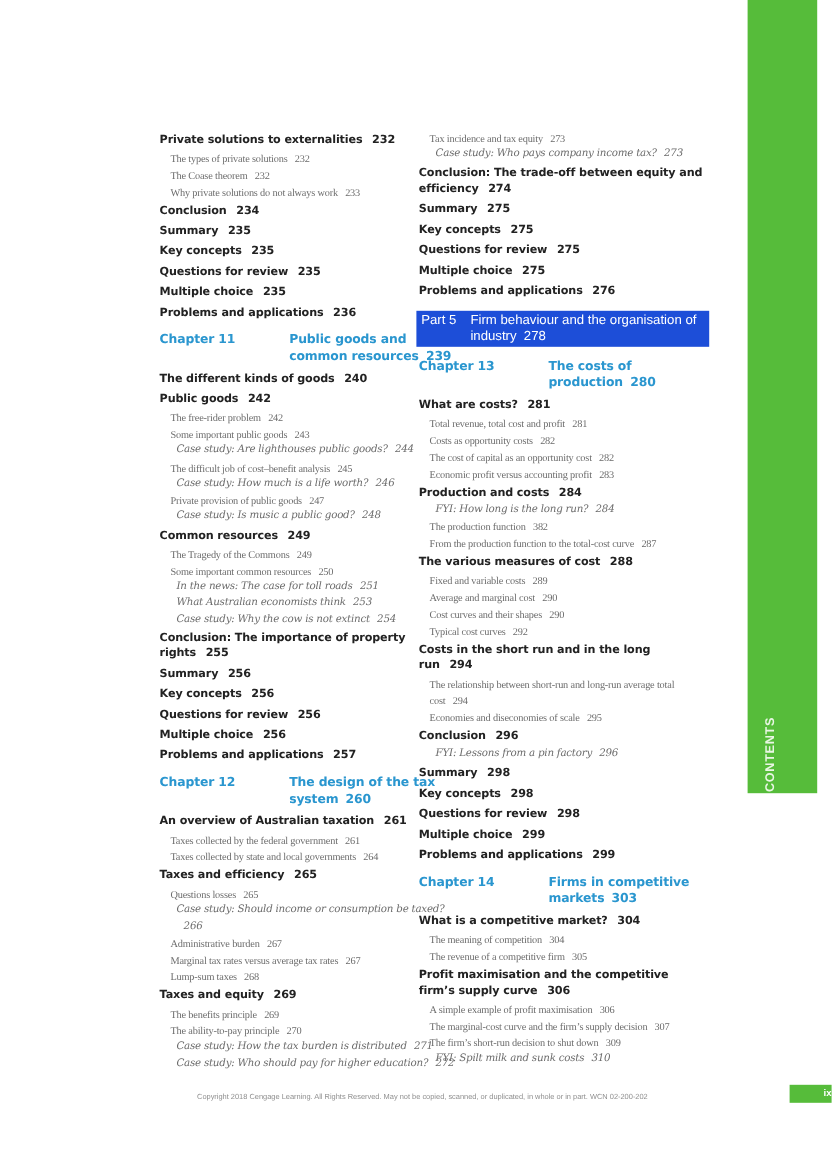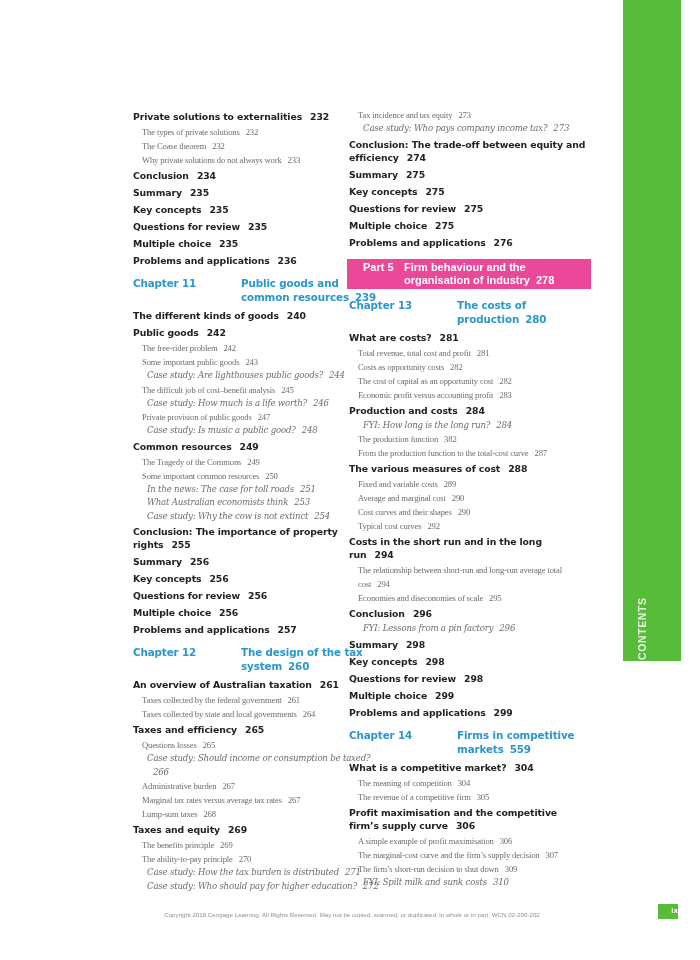--- a/index.html
+++ b/index.html
@@ -29,8 +29,8 @@
   .chap .title { flex: 1; }
   .chap .pg { margin-left: 6px; }
 
-  .partbox { background: #ec4899; color: #fff; font-family: "Liberation Sans", sans-serif; font-weight: 700;
-             font-size: 11px; line-height: 13px; padding: 2px 4px 2px 16px; display: flex; margin: 8px -2px 2px -2px; }
+  .partbox { background: #1d4ed8; color: #fff; font-family: "Liberation Sans", sans-serif; font-weight: 400;
+             font-size: 11px; line-height: 13px; padding: 2px 4px 2px 4px; display: flex; margin: 8px -2px 2px -2px; }
   .partbox .num { width: 41px; flex: none; }
   .partbox .pg { margin-left: 6px; }
 

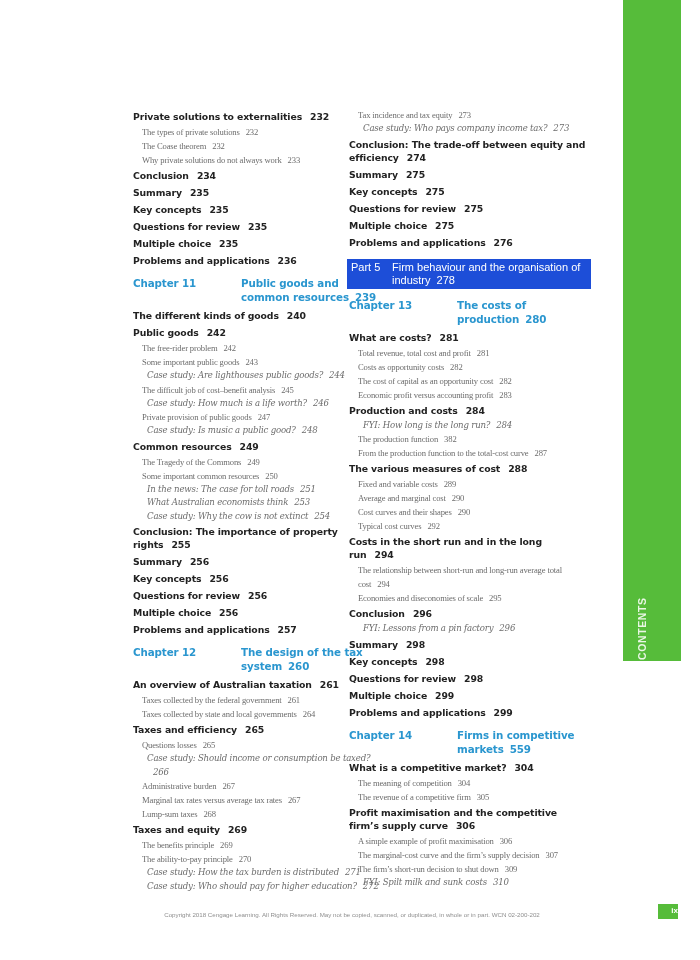--- a/index.html
+++ b/index.html
@@ -154,7 +154,7 @@
     <div class="entry b1"><span>Problems and applications</span><span class="pg">299</span></div>
     <div class="chap">
       <span class="num">Chapter 14</span>
-      <span class="title"><span>Firms in competitive markets</span><span class="pg">559</span></span>
+      <span class="title"><span>Firms in competitive markets</span><span class="pg">303</span></span>
     </div>
     <div class="entry b1"><span>What is a competitive market?</span><span class="pg">304</span></div>
     <div class="entry s1"><span>The meaning of competition</span><span class="pg">304</span></div>

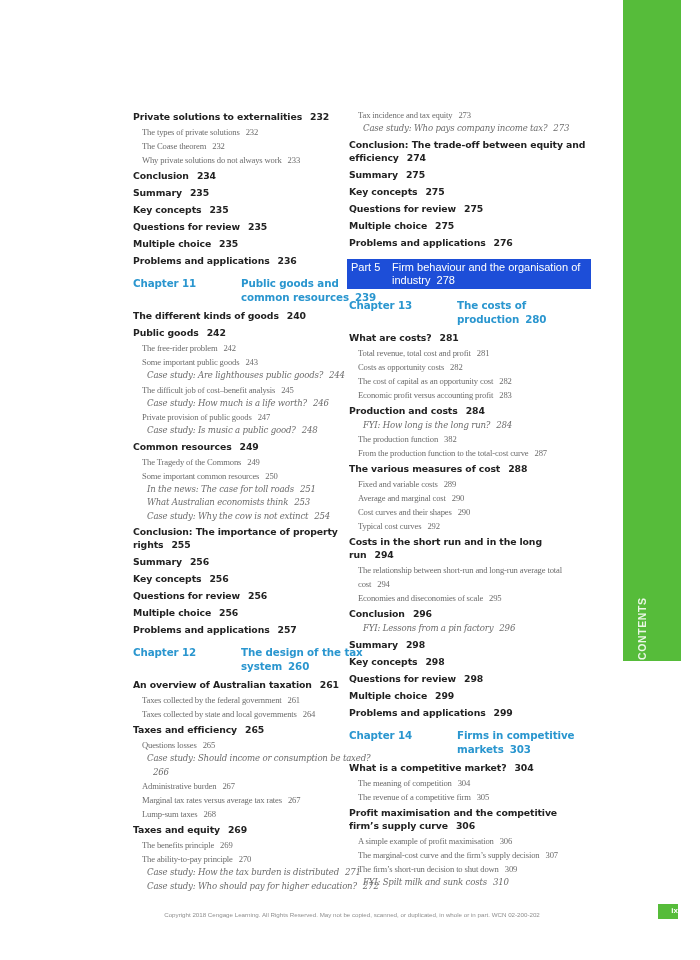--- a/index.html
+++ b/index.html
@@ -48,7 +48,7 @@
     padding-left: 4px; box-sizing: border-box;
   }
   .folio {
-    position: absolute; left: 658px; top: 904px; width: 20px; height: 15px; background: #56bc3a;
+    position: absolute; left: 658px; top: 904px; width: 35px; height: 15px; background: #56bc3a;
     color: #fff; font-family: Liberation Sans, sans-serif; font-weight: 700; font-size: 8px;
     text-align: right; line-height: 13px;
   }

